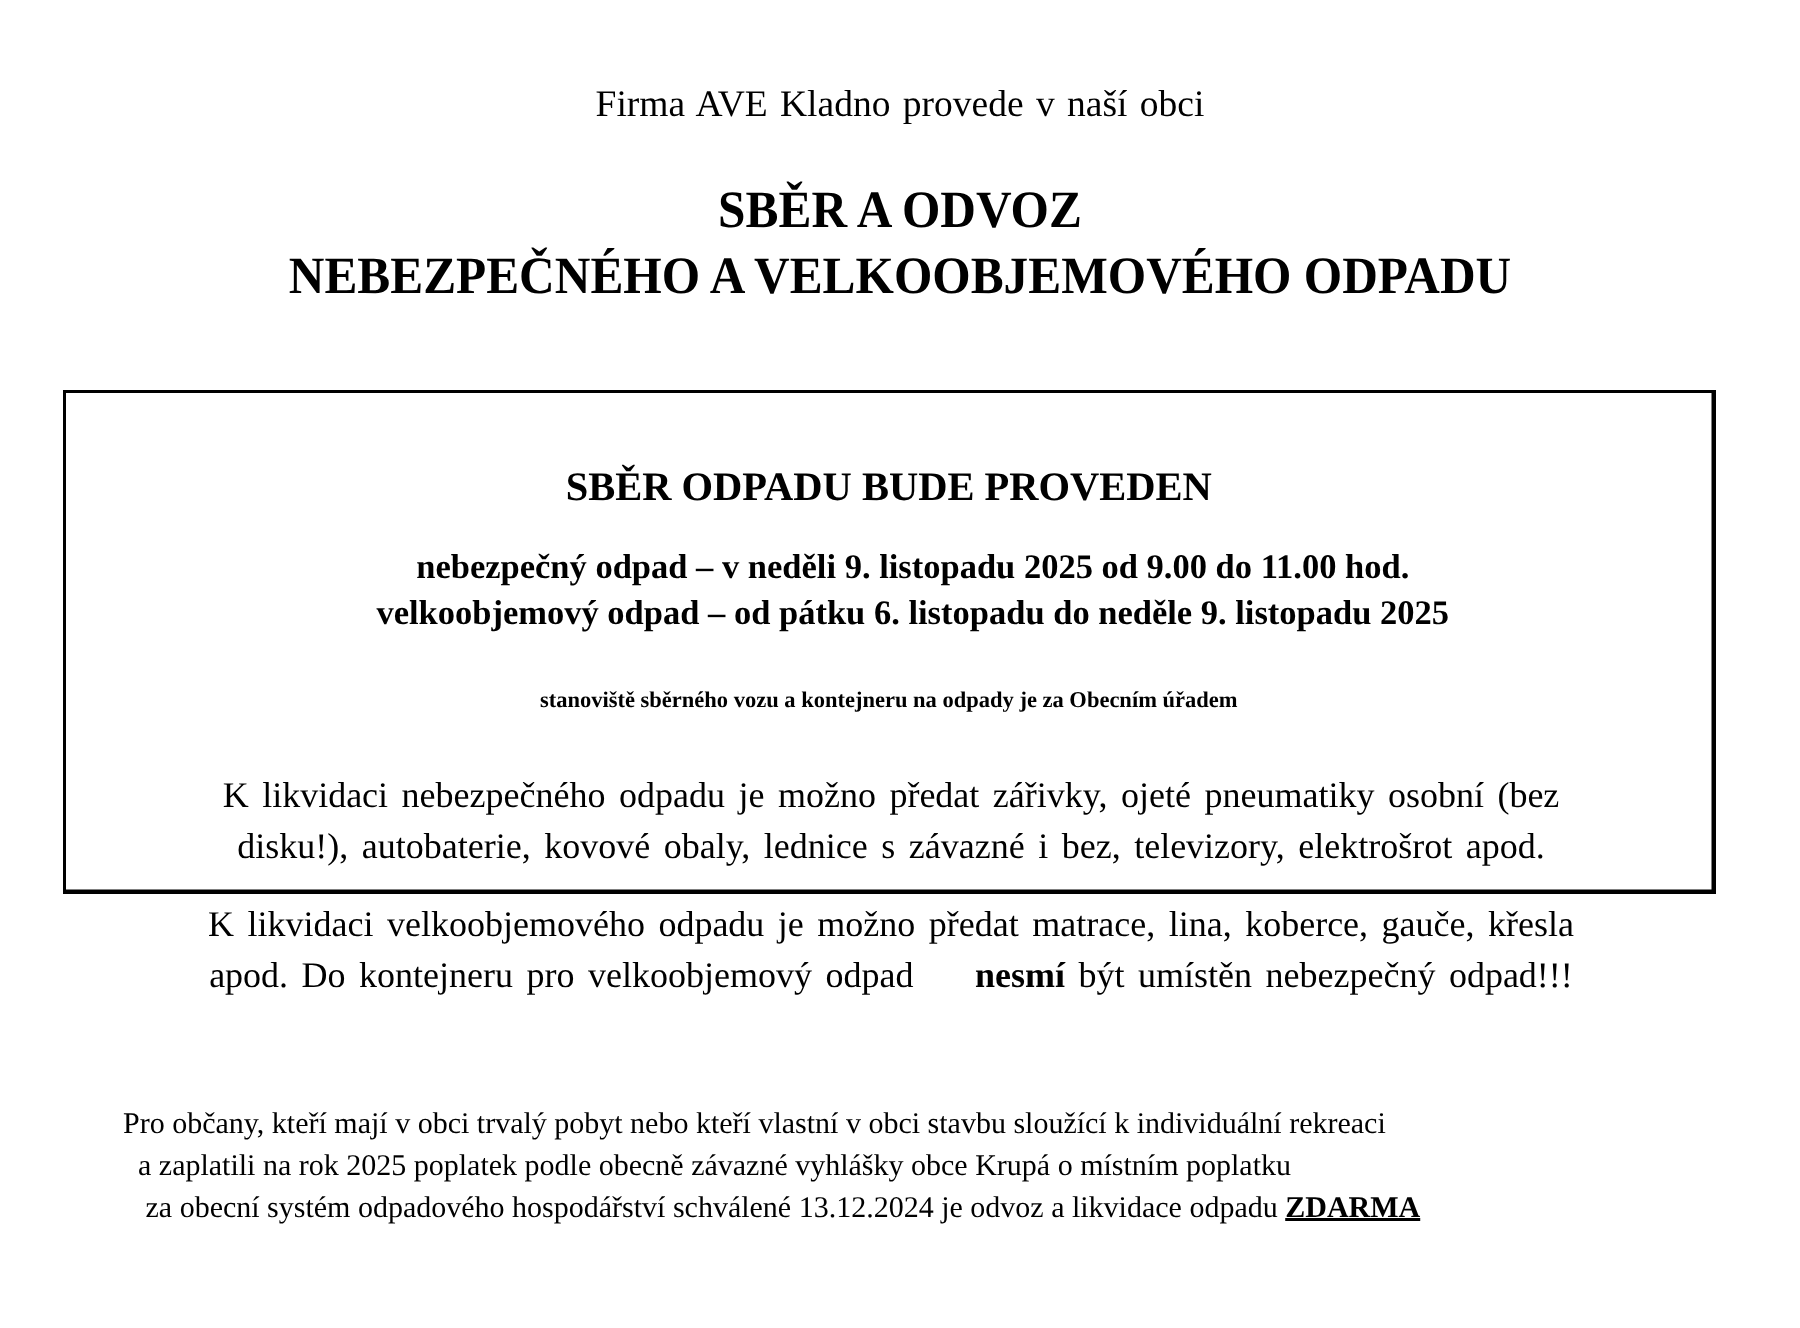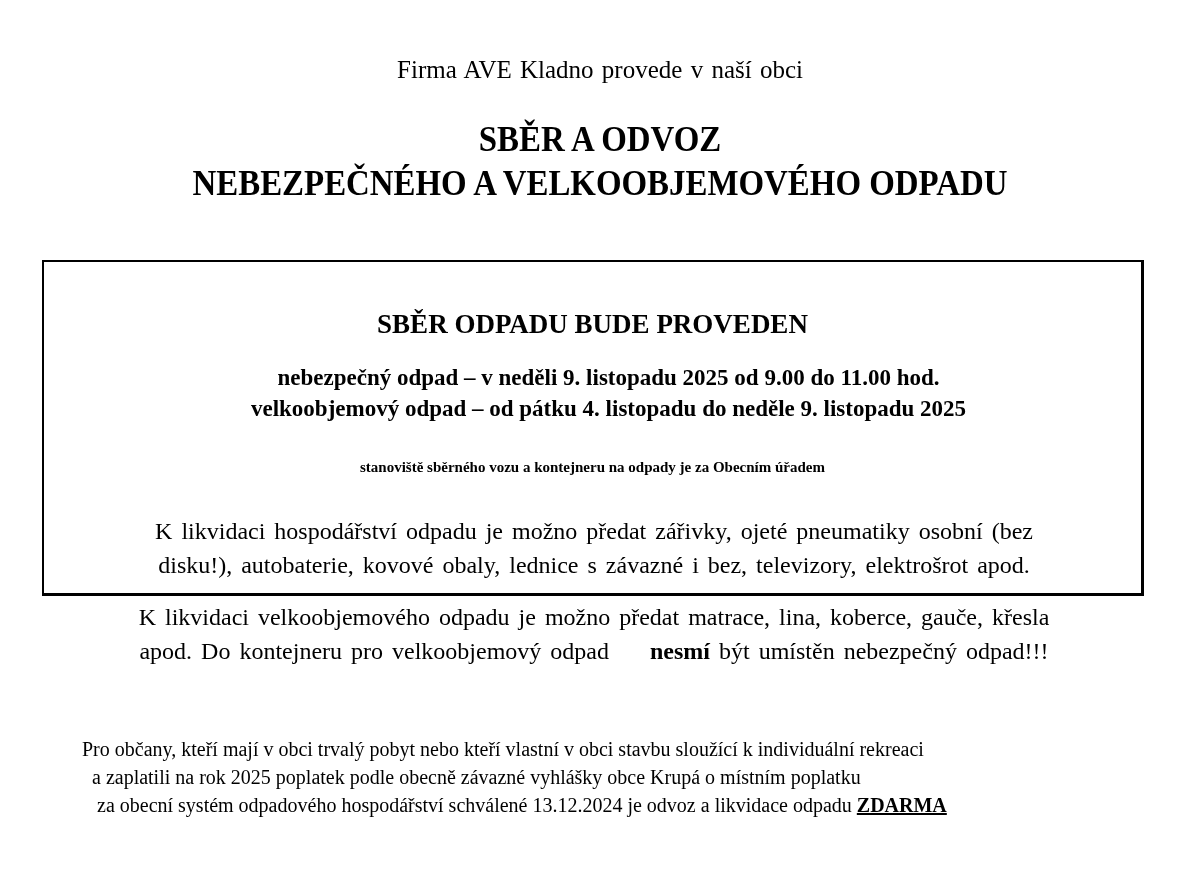--- a/index.html
+++ b/index.html
@@ -134,7 +134,7 @@
 
     <div class="schedule">
       <div>nebezpečný odpad – v neděli 9. listopadu 2025 od 9.00 do 11.00 hod.</div>
-      <div>velkoobjemový odpad – od pátku 4. listopadu do neděle 9. listopadu 2025</div>
+      <div>velkoobjemový odpad – od pátku 6. listopadu do neděle 9. listopadu 2025</div>
     </div>
 
     <div class="location">stanoviště sběrného vozu a kontejneru na odpady je za Obecním úřadem</div>

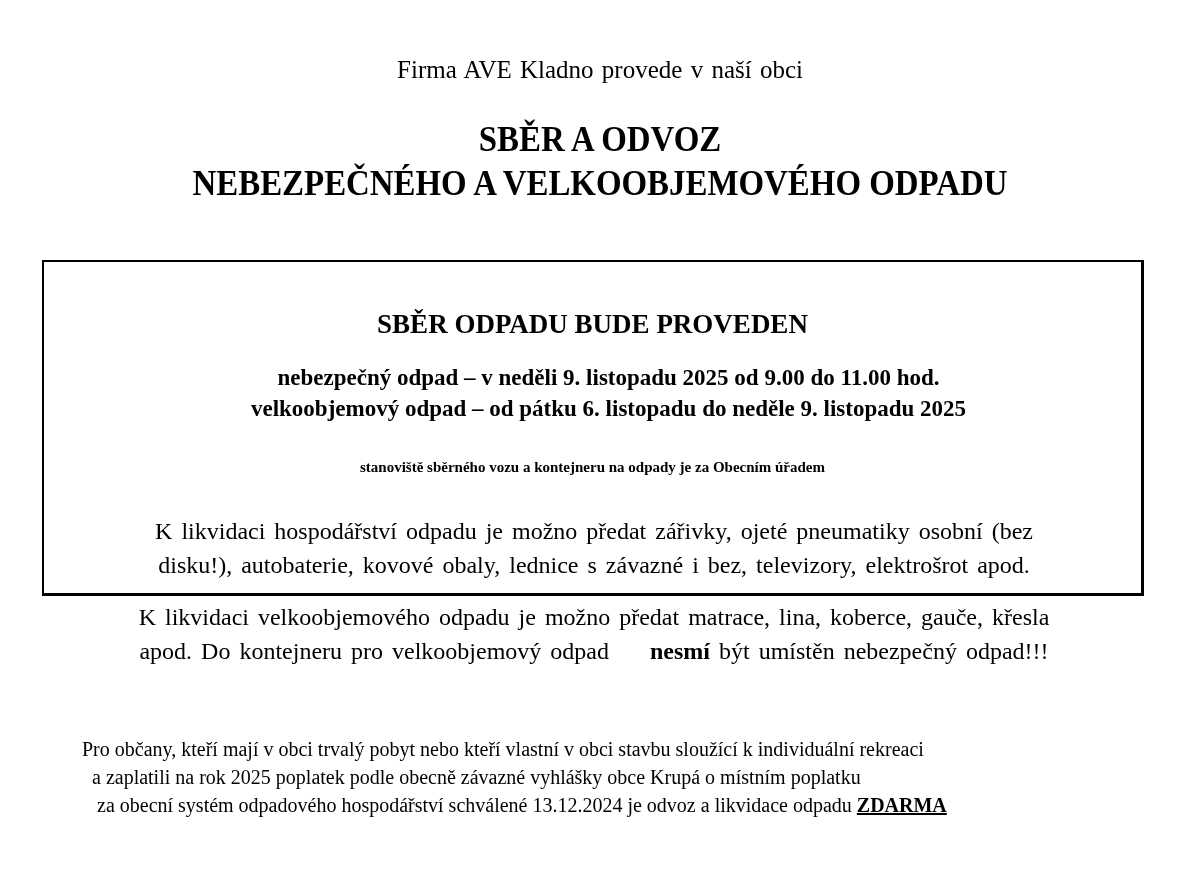--- a/index.html
+++ b/index.html
@@ -140,7 +140,7 @@
     <div class="location">stanoviště sběrného vozu a kontejneru na odpady je za Obecním úřadem</div>
 
     <div class="para para1">
-      <div>K likvidaci hospodářství odpadu je možno předat zářivky, ojeté pneumatiky osobní (bez</div>
+      <div>K likvidaci nebezpečného odpadu je možno předat zářivky, ojeté pneumatiky osobní (bez</div>
       <div>disku!), autobaterie, kovové obaly, lednice s závazné i bez, televizory, elektrošrot apod.</div>
     </div>
 

